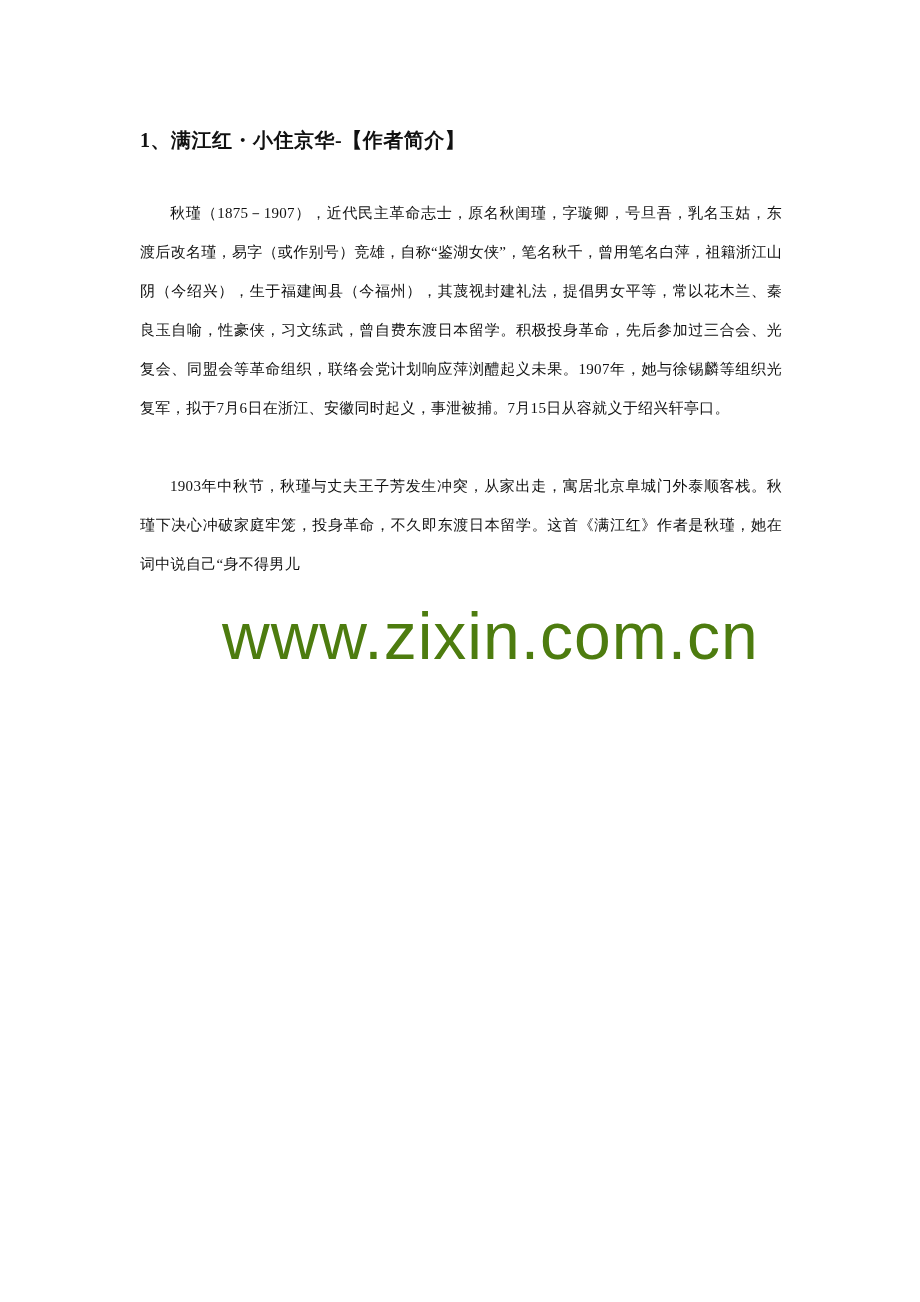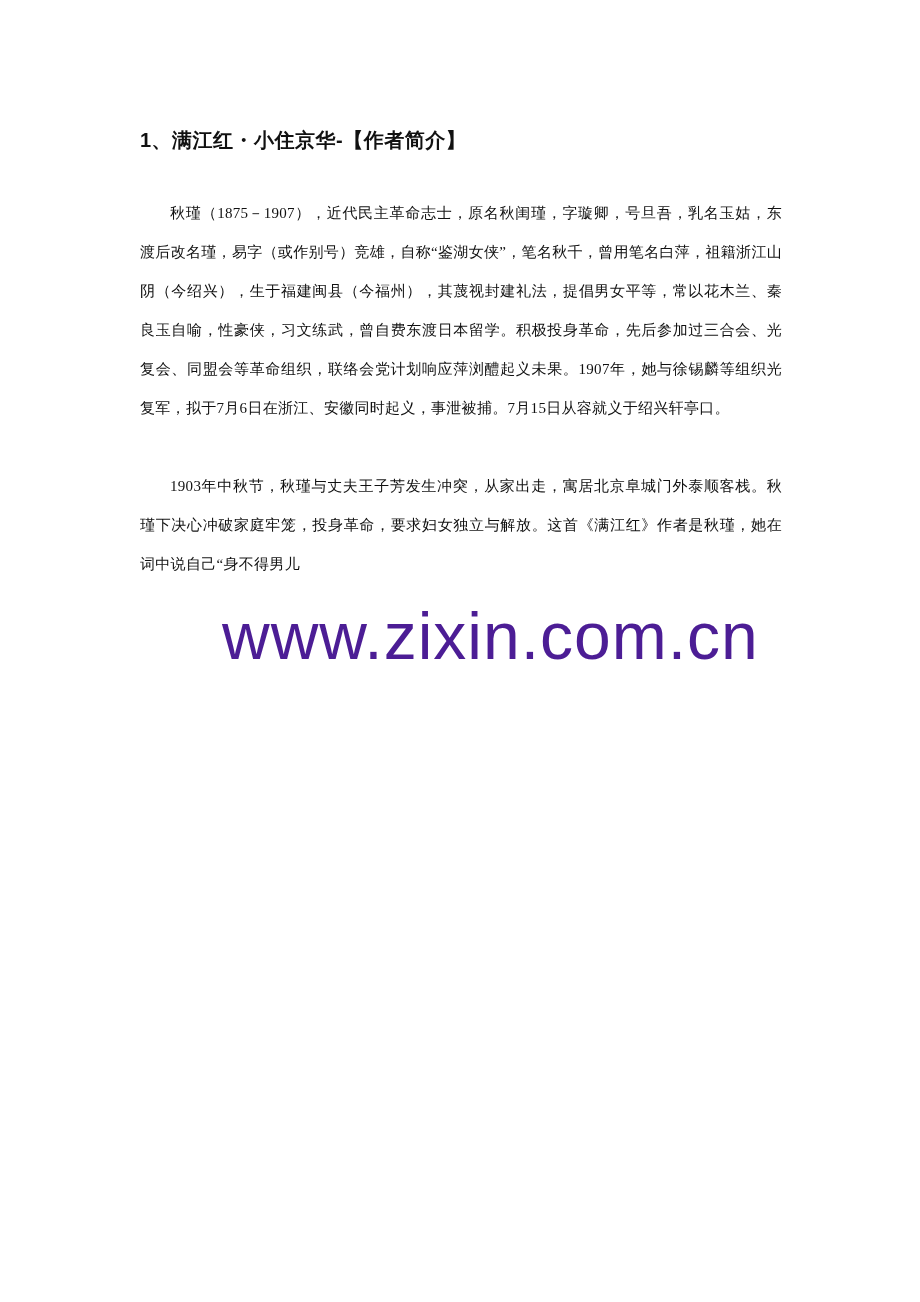--- a/index.html
+++ b/index.html
@@ -22,7 +22,7 @@
       width: 642px;
     }
     .title {
-      font-family: Liberation Sans, sans-serif;
+      font-family: Liberation Serif, serif;
       font-weight: bold;
       font-size: 20px;
       line-height: 32px;

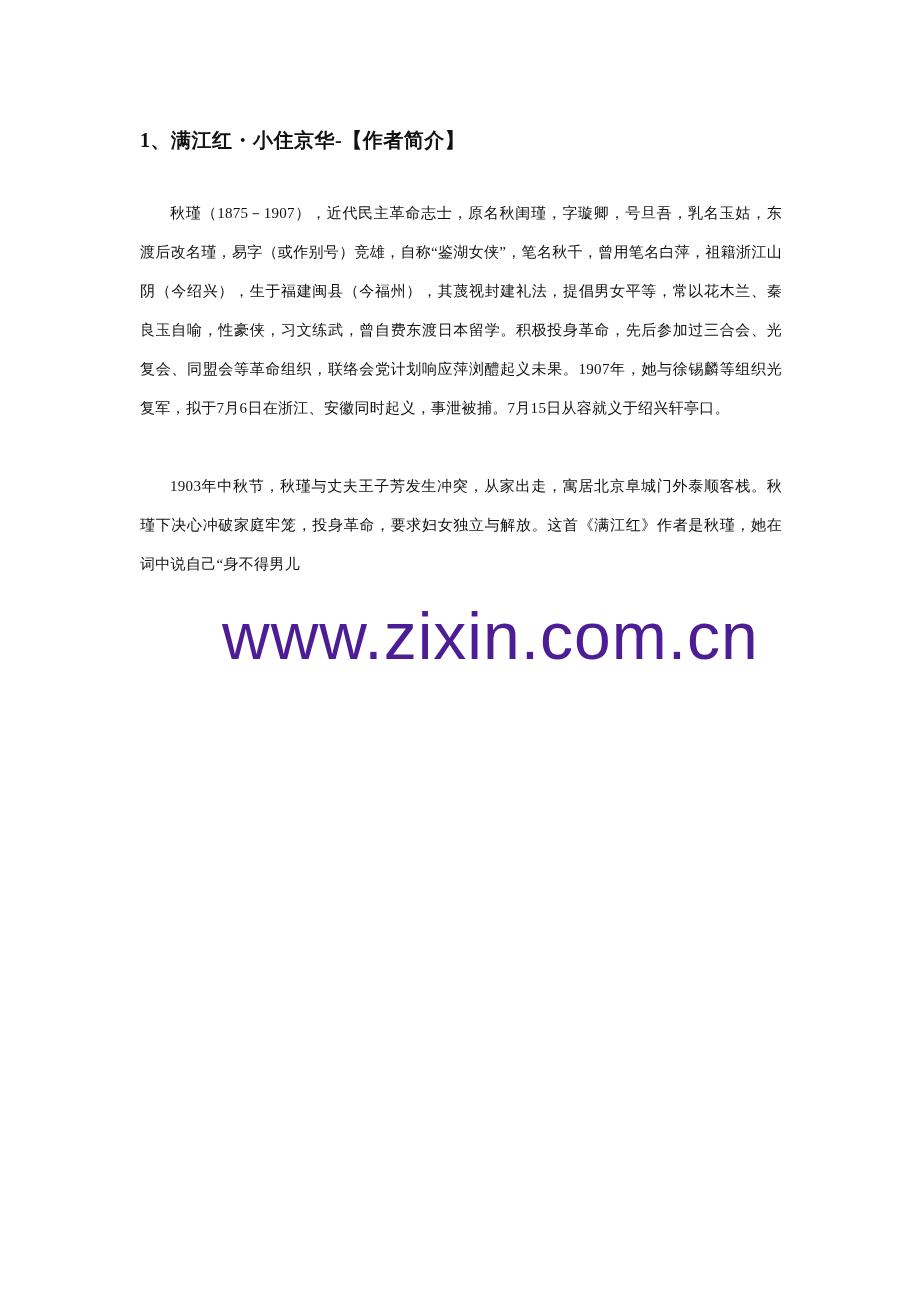--- a/index.html
+++ b/index.html
@@ -61,7 +61,7 @@
 <div class="page">
   <h1 class="title">1、满江红・小住京华-【作者简介】</h1>
   <p class="para">秋瑾（1875－1907），近代民主革命志士，原名秋闺瑾，字璇卿，号旦吾，乳名玉姑，东渡后改名瑾，易字（或作别号）竞雄，自称“鉴湖女侠”，笔名秋千，曾用笔名白萍，祖籍浙江山阴（今绍兴），生于福建闽县（今福州），其蔑视封建礼法，提倡男女平等，常以花木兰、秦良玉自喻，性豪侠，习文练武，曾自费东渡日本留学。积极投身革命，先后参加过三合会、光复会、同盟会等革命组织，联络会党计划响应萍浏醴起义未果。1907年，她与徐锡麟等组织光复军，拟于7月6日在浙江、安徽同时起义，事泄被捕。7月15日从容就义于绍兴轩亭口。</p>
-  <p class="para">1903年中秋节，秋瑾与丈夫王子芳发生冲突，从家出走，寓居北京阜城门外泰顺客栈。秋瑾下决心冲破家庭牢笼，投身革命，要求妇女独立与解放。这首《满江红》作者是秋瑾，她在词中说自己“身不得男儿</p>
+  <p class="para">1903年中秋节，秋瑾与丈夫王子芳发生冲突，从家出走，寓居北京阜城门外泰顺客栈。秋瑾下决心冲破家庭牢笼，投身革命，不久即东渡日本留学。这首《满江红》作者是秋瑾，她在词中说自己“身不得男儿</p>
 </div>
 
 </body></html>

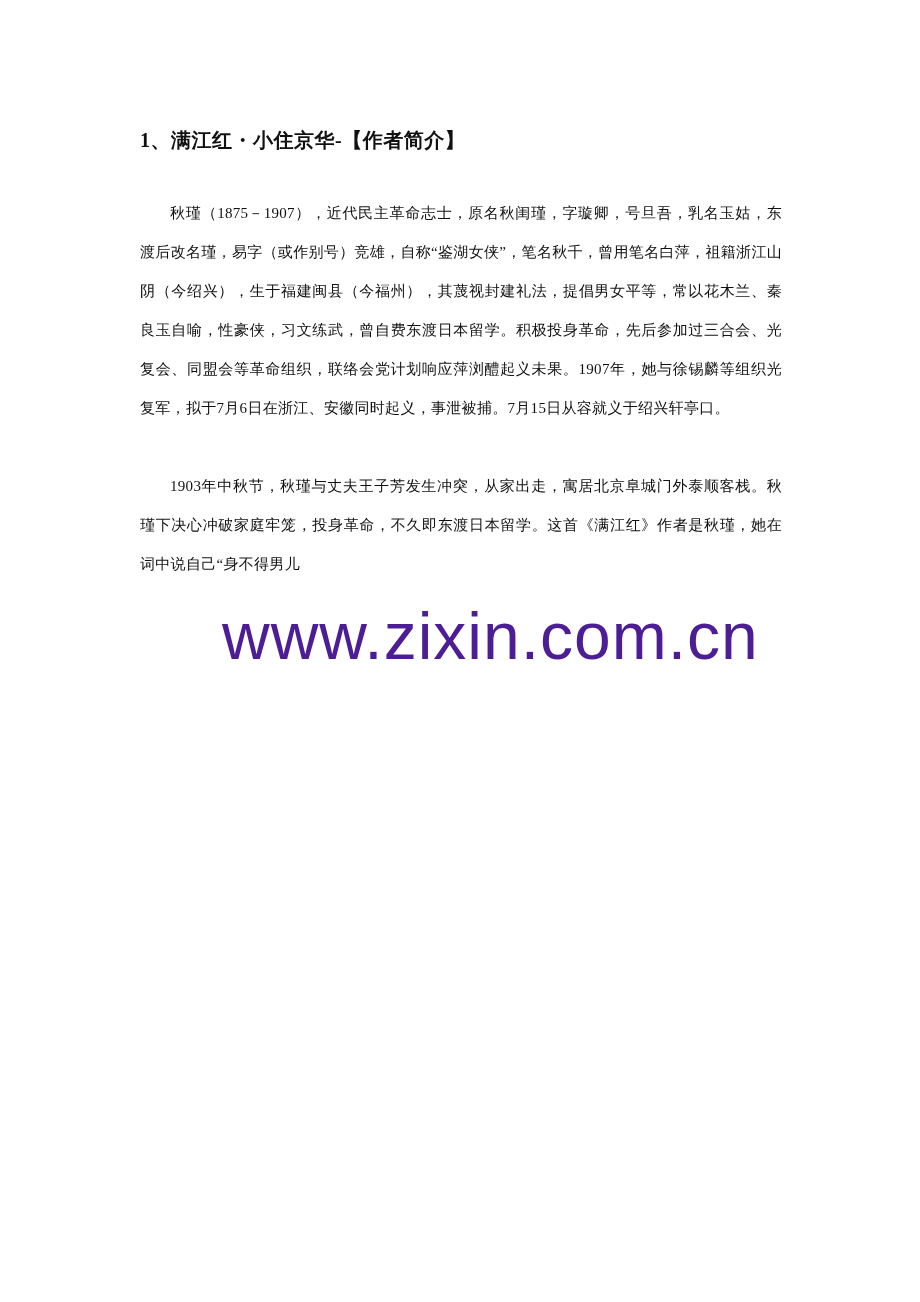--- a/index.html
+++ b/index.html
@@ -45,7 +45,7 @@
       font-family: "Liberation Sans", "DejaVu Sans", sans-serif;
       font-size: 66px;
       line-height: 66px;
-      color: #4c1d95;
+      color: #4d7c0f;
       letter-spacing: 1px;
       z-index: 0;
       white-space: nowrap;

